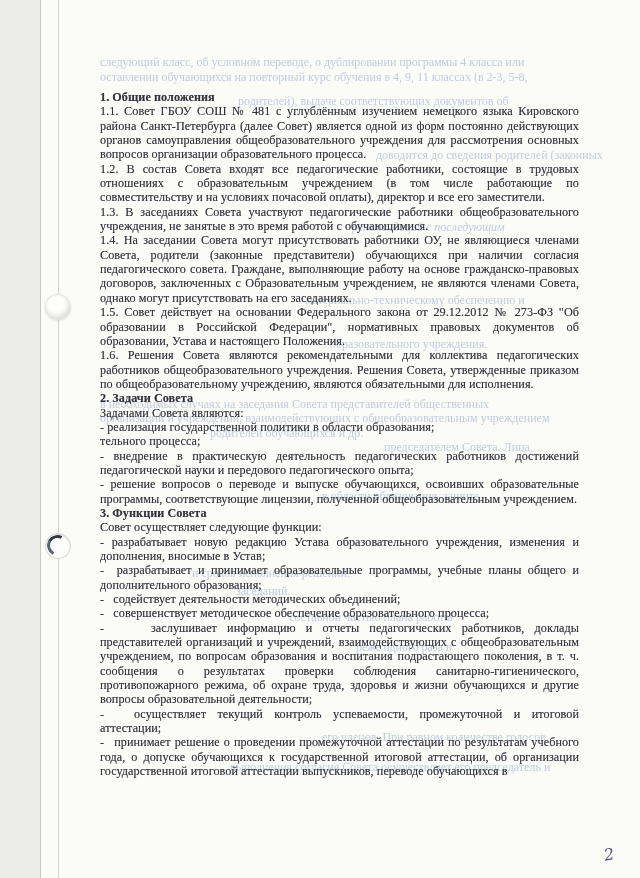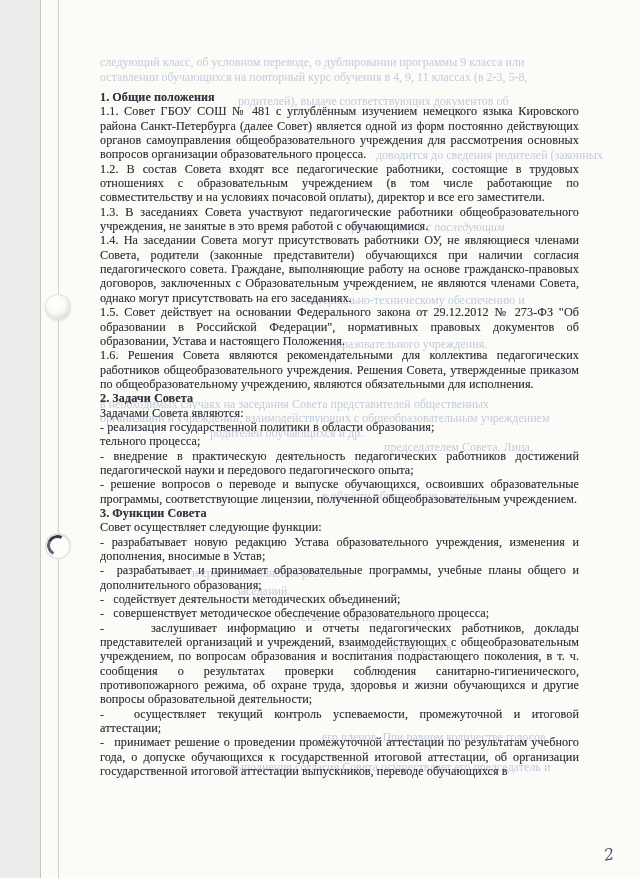--- a/index.html
+++ b/index.html
@@ -92,7 +92,7 @@
     <span class="crescent"></span>
   </div>
   <div id="bleed-layer">
-      <div style="top: 55px; left: 100px;">следующий класс, об условном переводе, о дублировании программы 9 класса или</div>
+      <div style="top: 55px; left: 100px;">следующий класс, об условном переводе, о дублировании программы 4 класса или</div>
       <div style="top: 70px; left: 100px;">оставлении обучающихся на повторный курс обучения в 4, 9, 11 классах (в 2-3, 5-8,</div>
       <div style="top: 94px; left: 238px;">родителей), выдаче соответствующих документов об</div>
       <div style="top: 148px; left: 328px; margin-left: 48px;">доводится до сведения родителей (законных</div>

